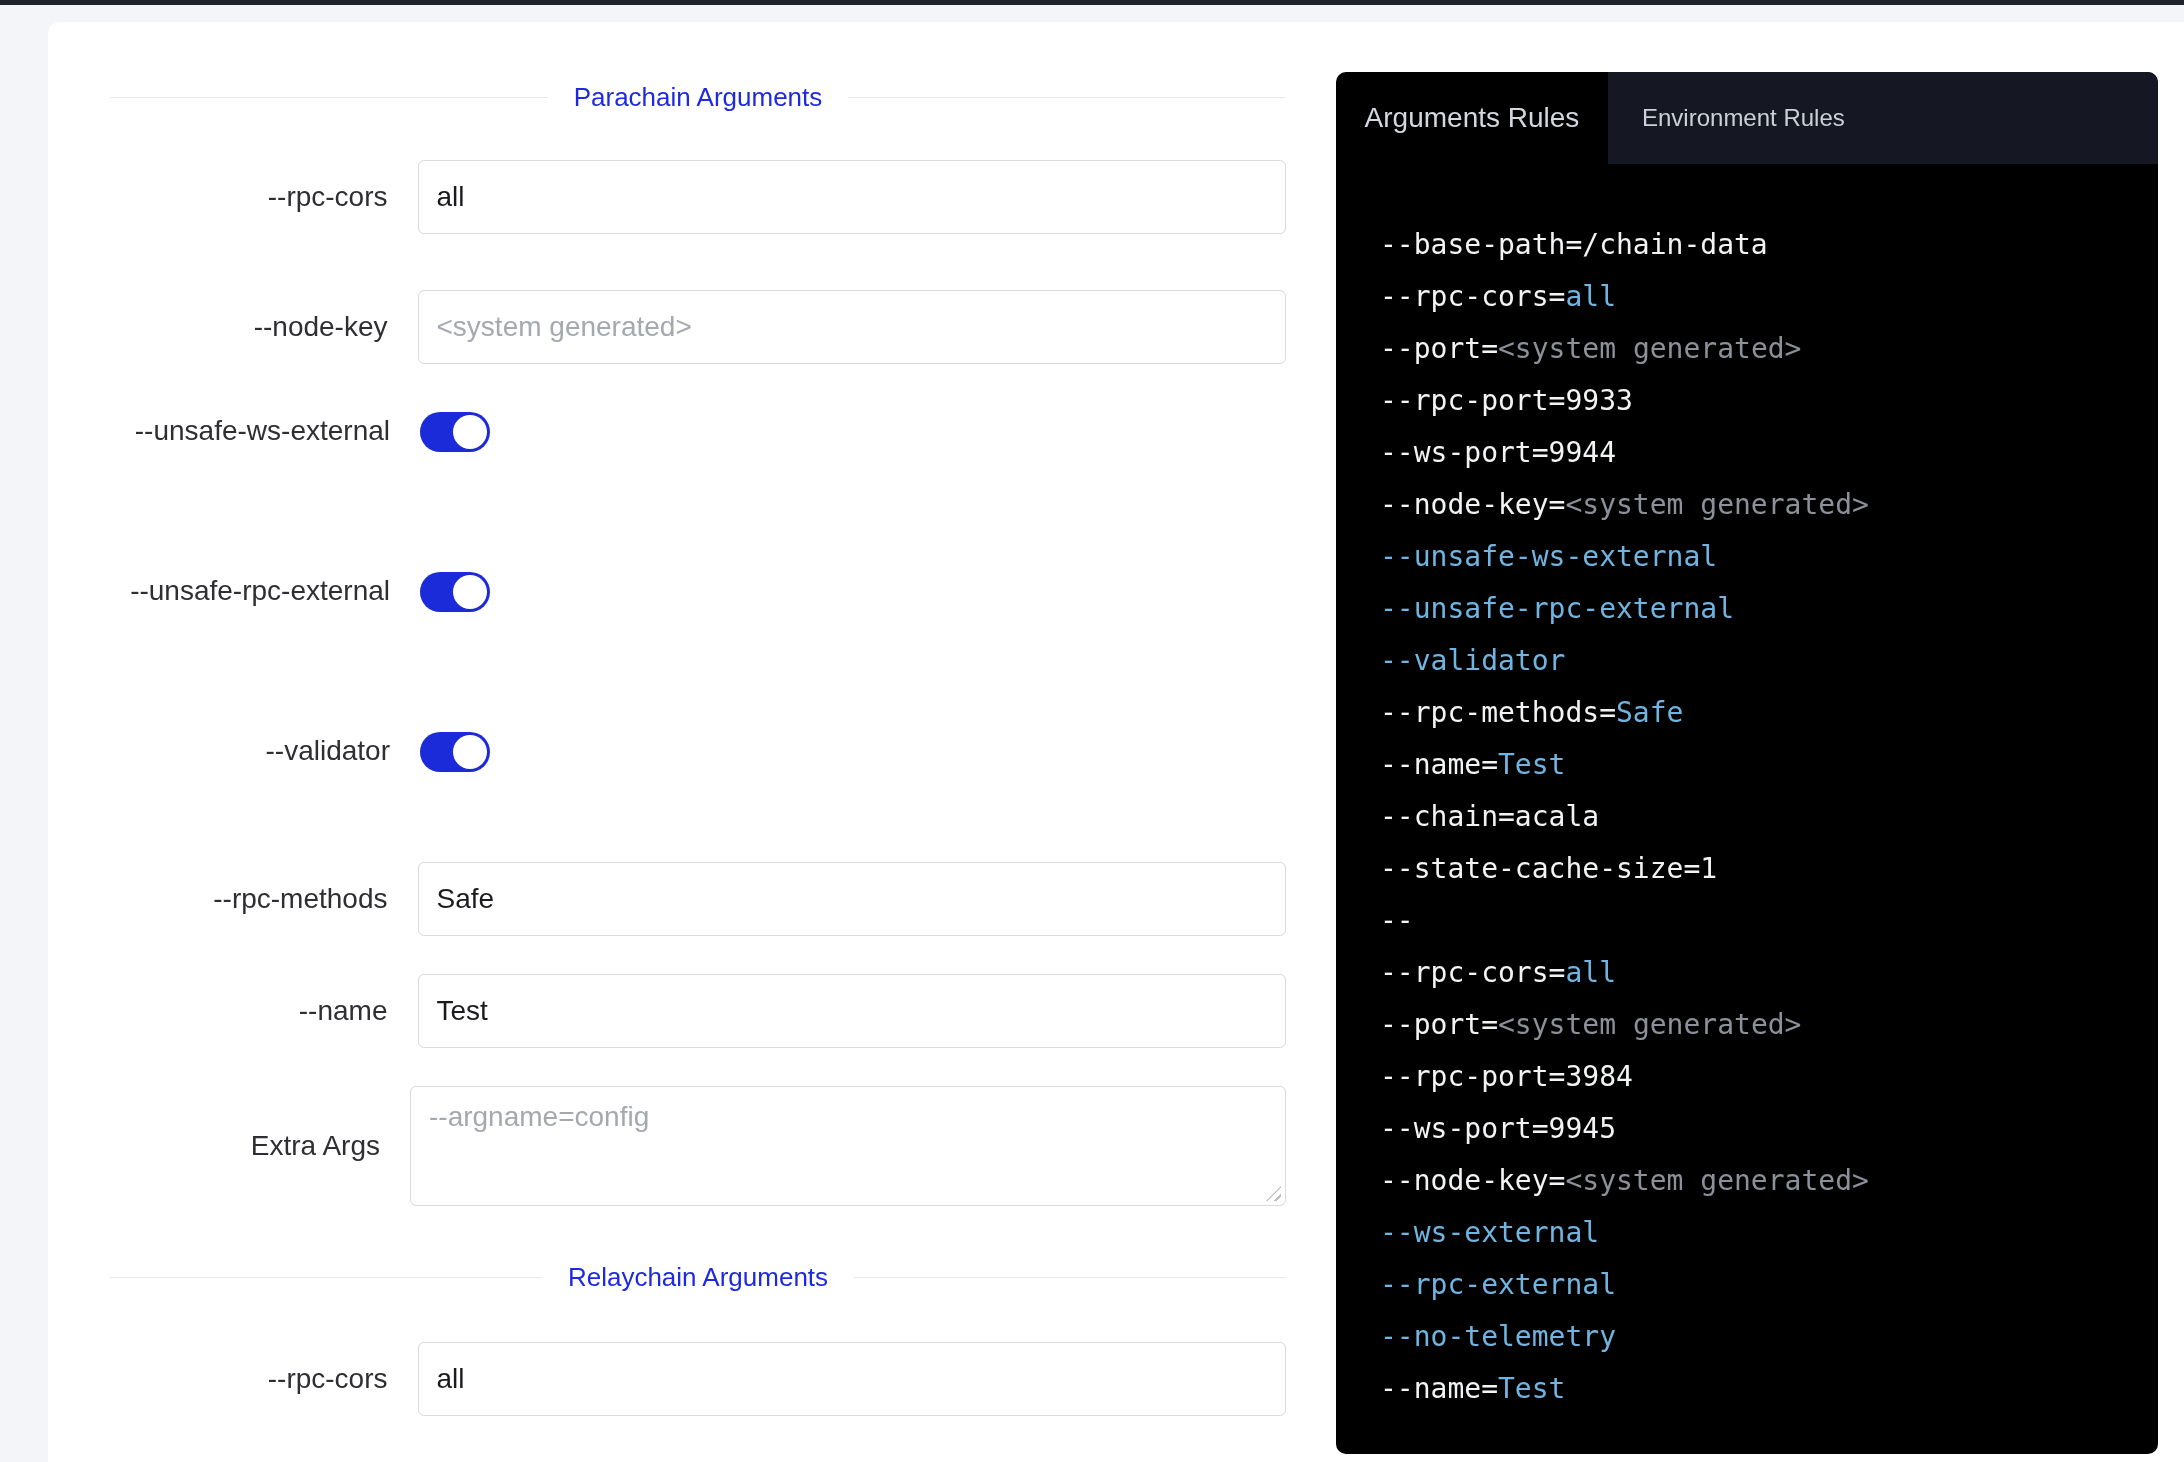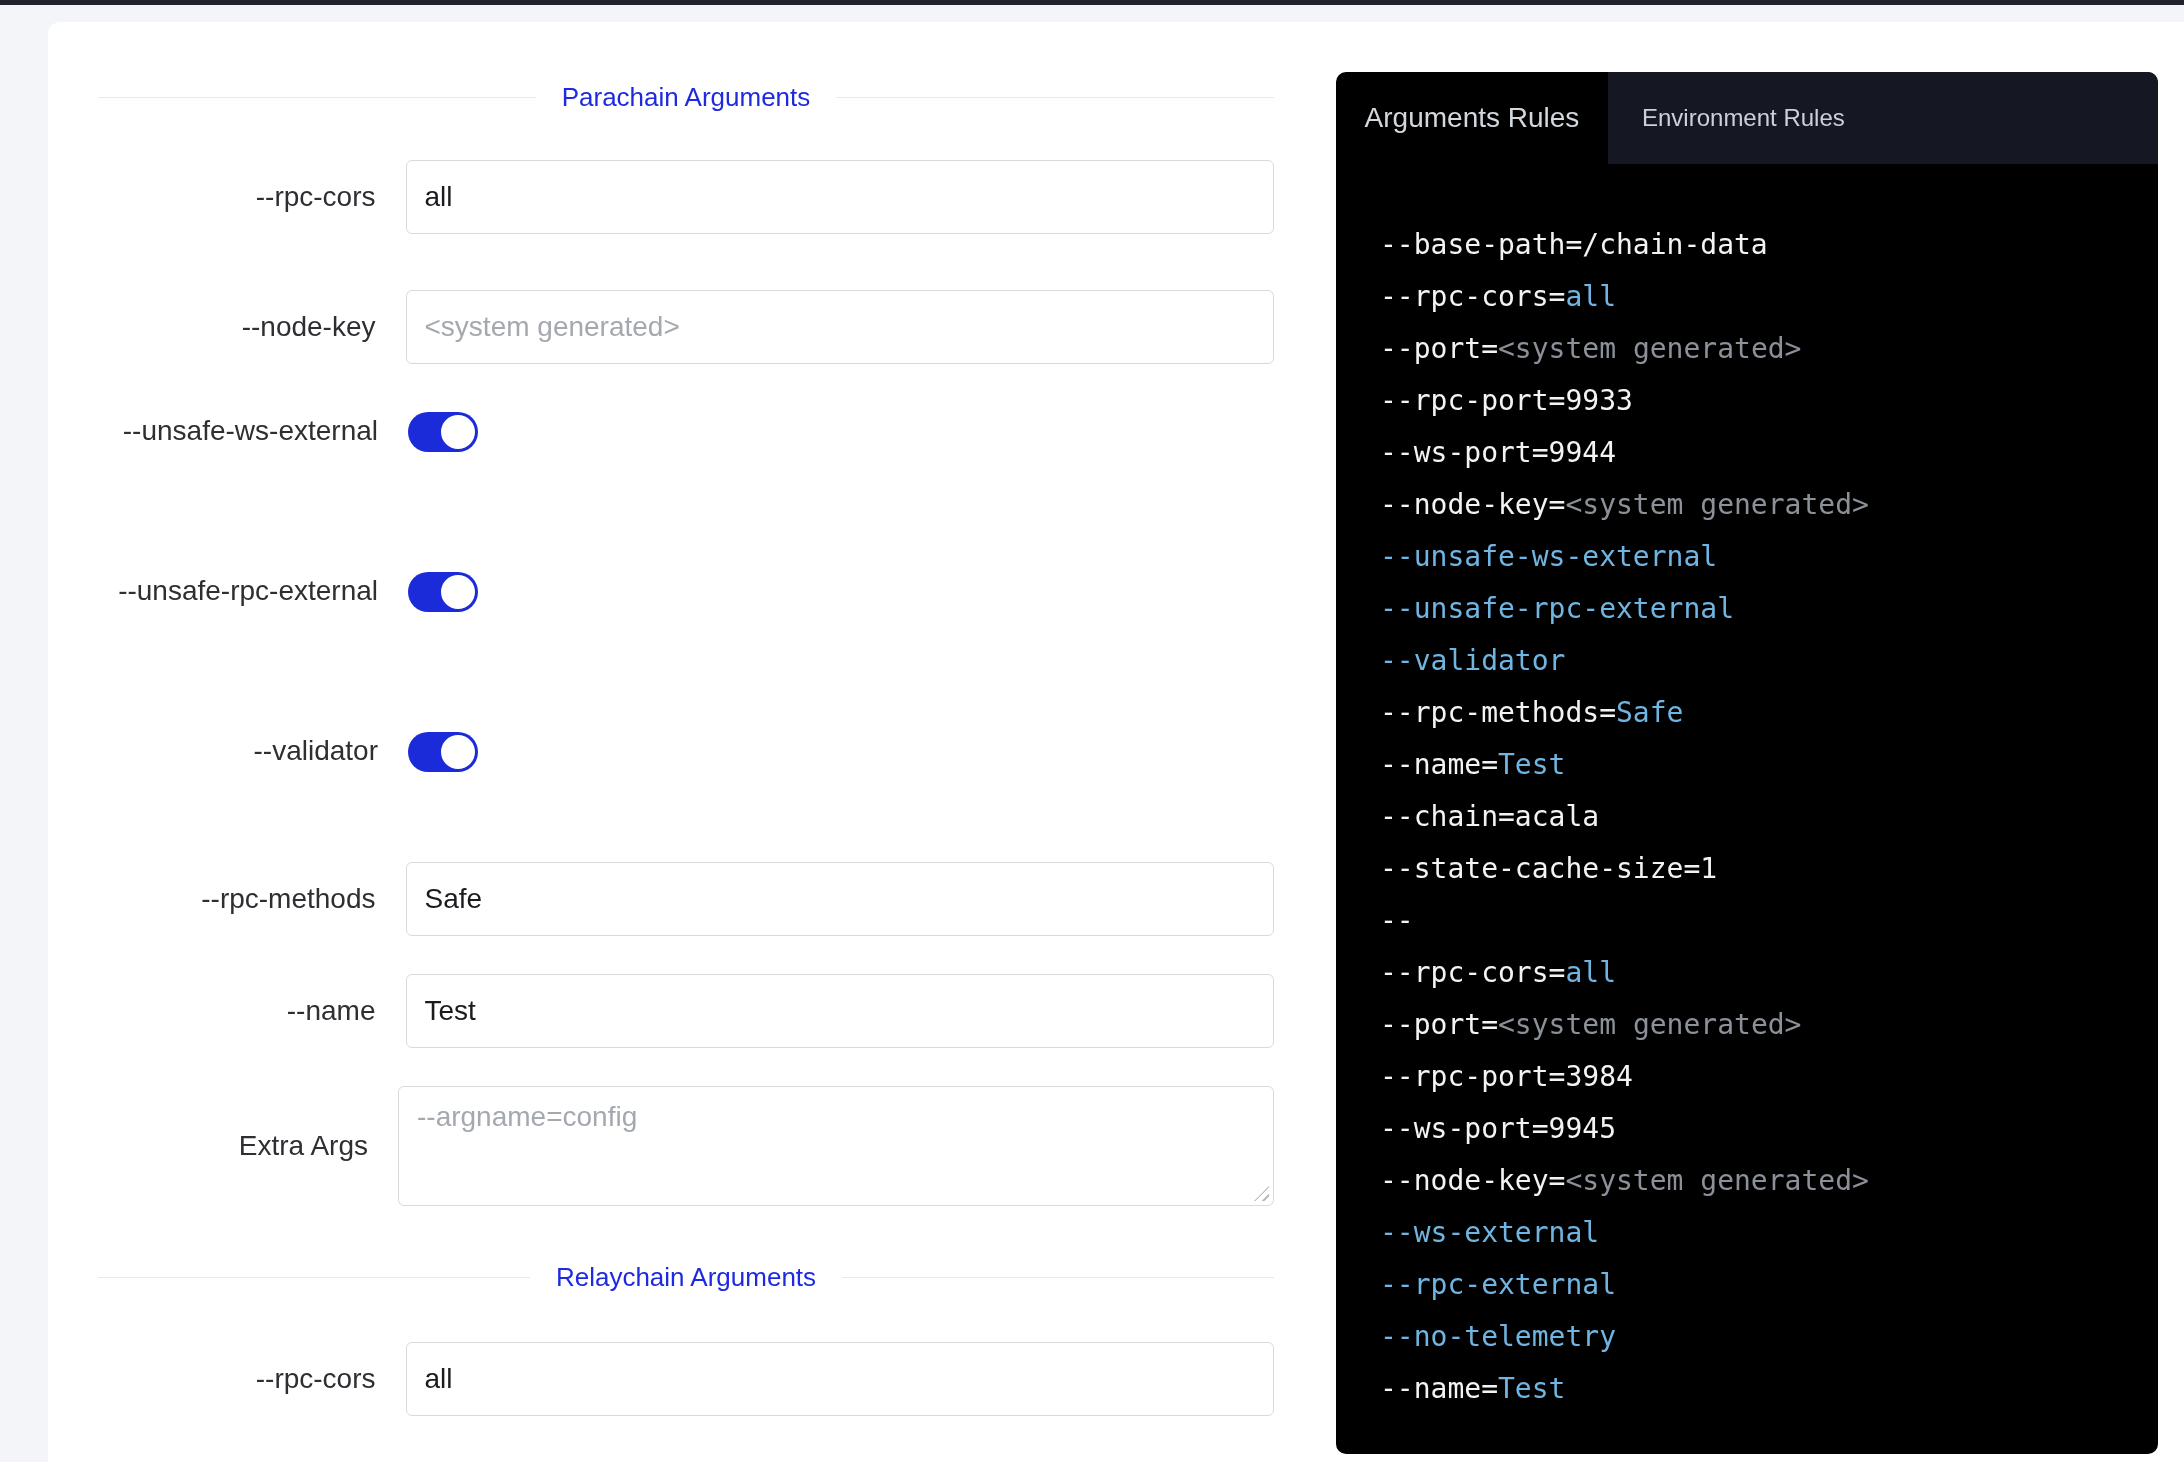--- a/index.html
+++ b/index.html
@@ -12,7 +12,7 @@
     background:#ffffff; border-top-left-radius:12px; }
 
   
-  .form-col { position:absolute; left:50px; top:0; width:1176px; padding-top:60px; }
+  .form-col { position:absolute; left:62px; top:0; width:1176px; padding-top:60px; }
 
   .section-divider { display:flex; align-items:center; height:30px; }
   .section-divider .line { flex:1; height:1px; background:#e7e9ec; }

